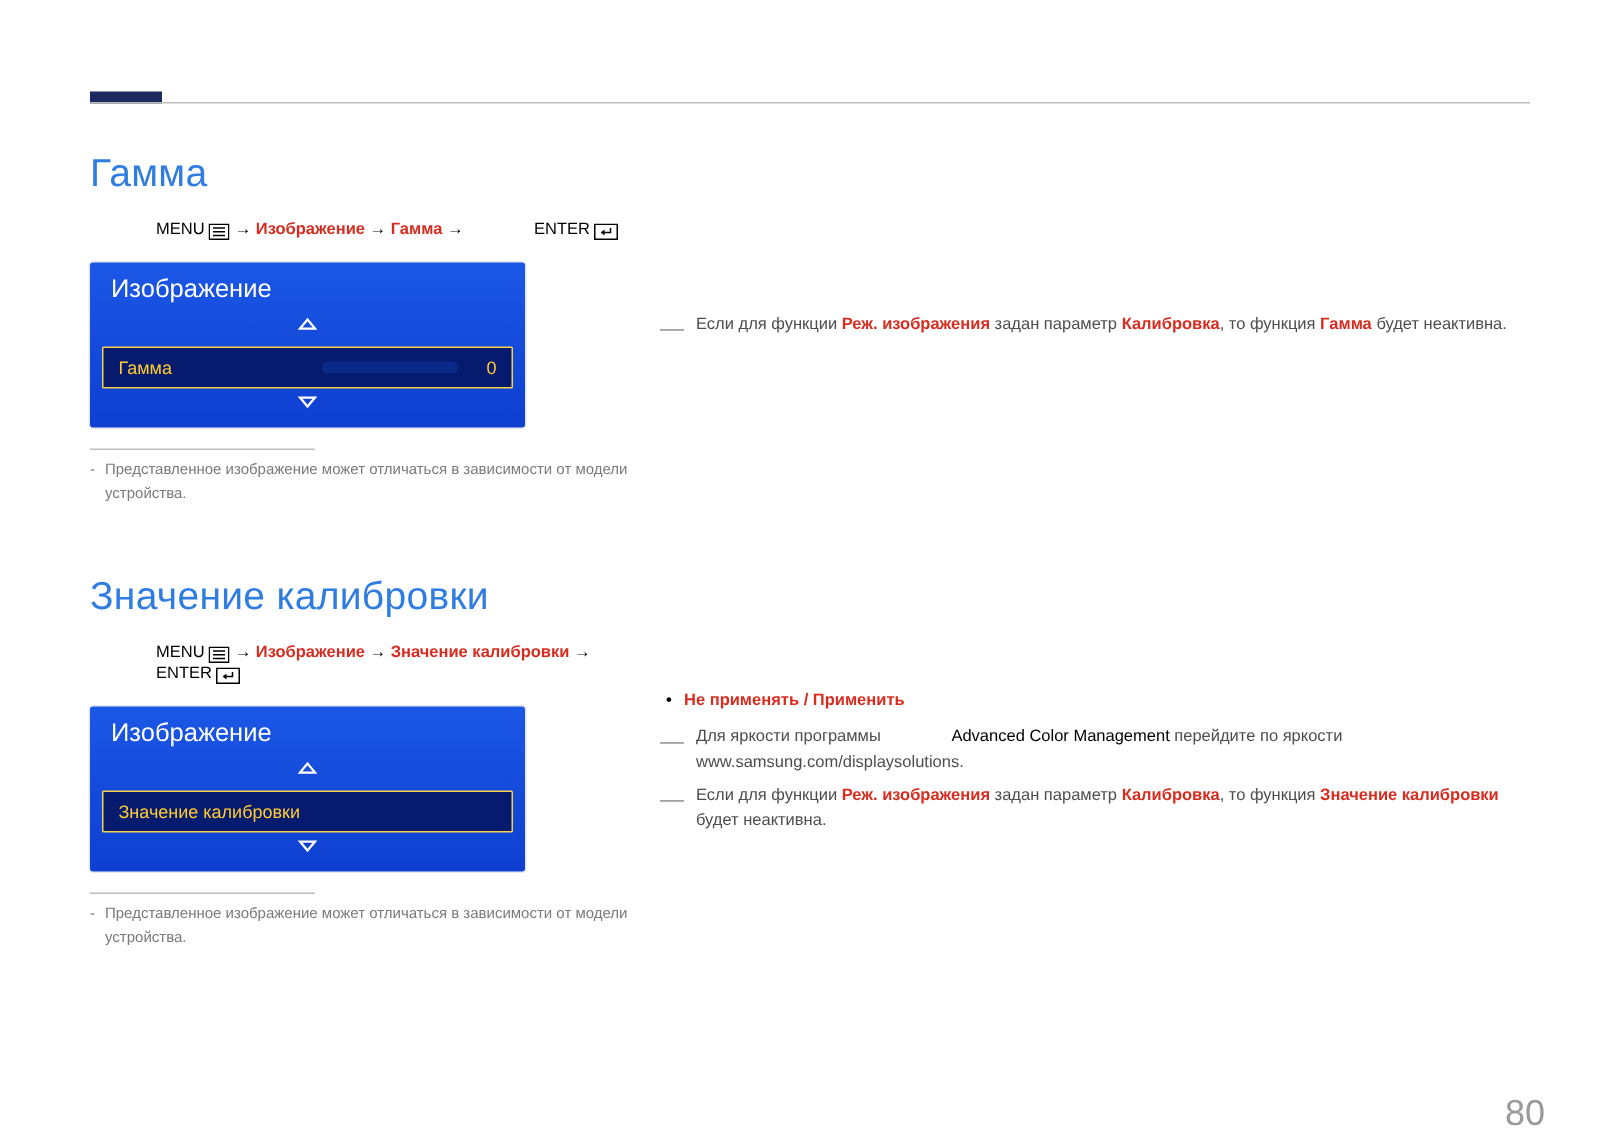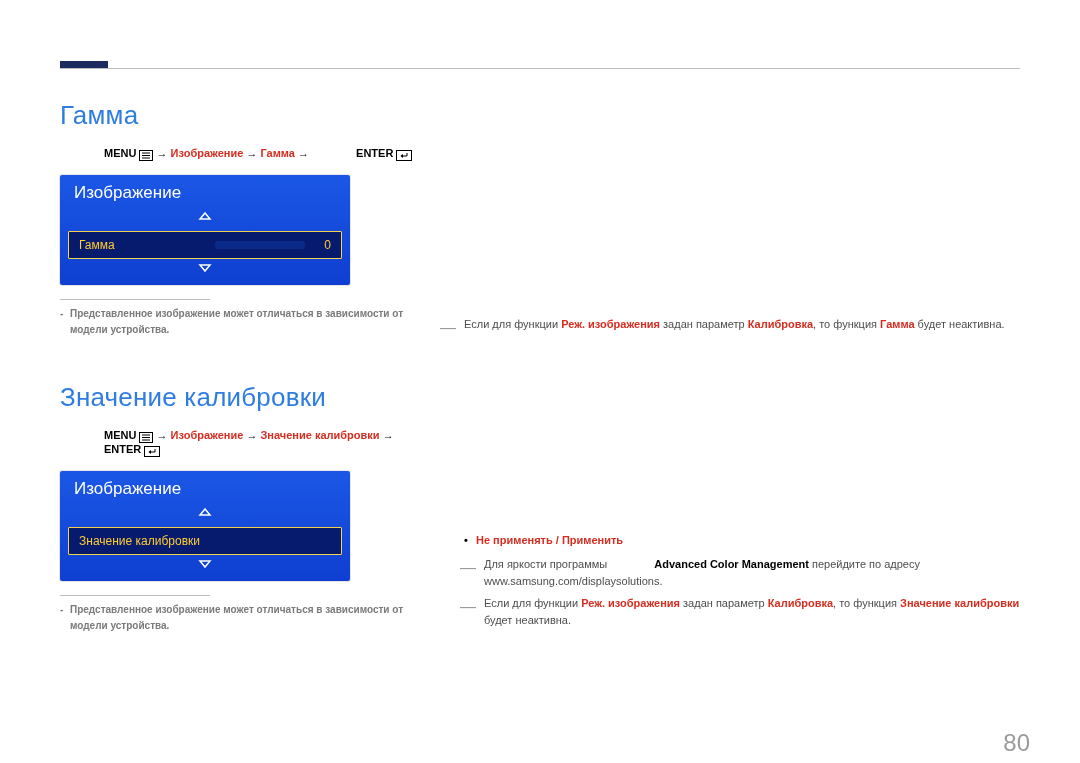--- a/index.html
+++ b/index.html
@@ -43,7 +43,7 @@
   .row {
     display: flex;
     flex-direction: row;
-    align-items: flex-end;
+    align-items: center;
   }
   .left-col {
     width: 380px;

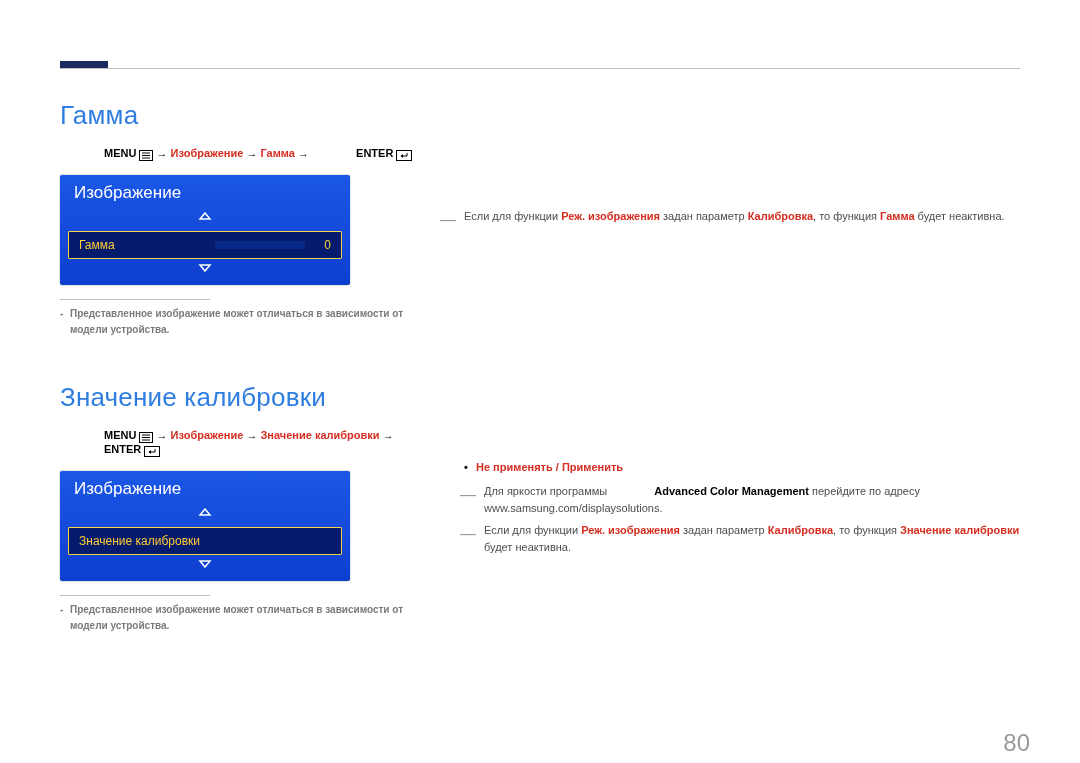--- a/index.html
+++ b/index.html
@@ -167,7 +167,7 @@
     font-size: 16px;
     color: #999;
   }
-  .bold { font-weight: 700; color: #000; padding-left: 44px; }
+  .bold { font-weight: 400; color: #000; padding-left: 44px; }
   .red-accent { color: #d62d20; font-weight: 700; }
   .bullet {
     position: relative;

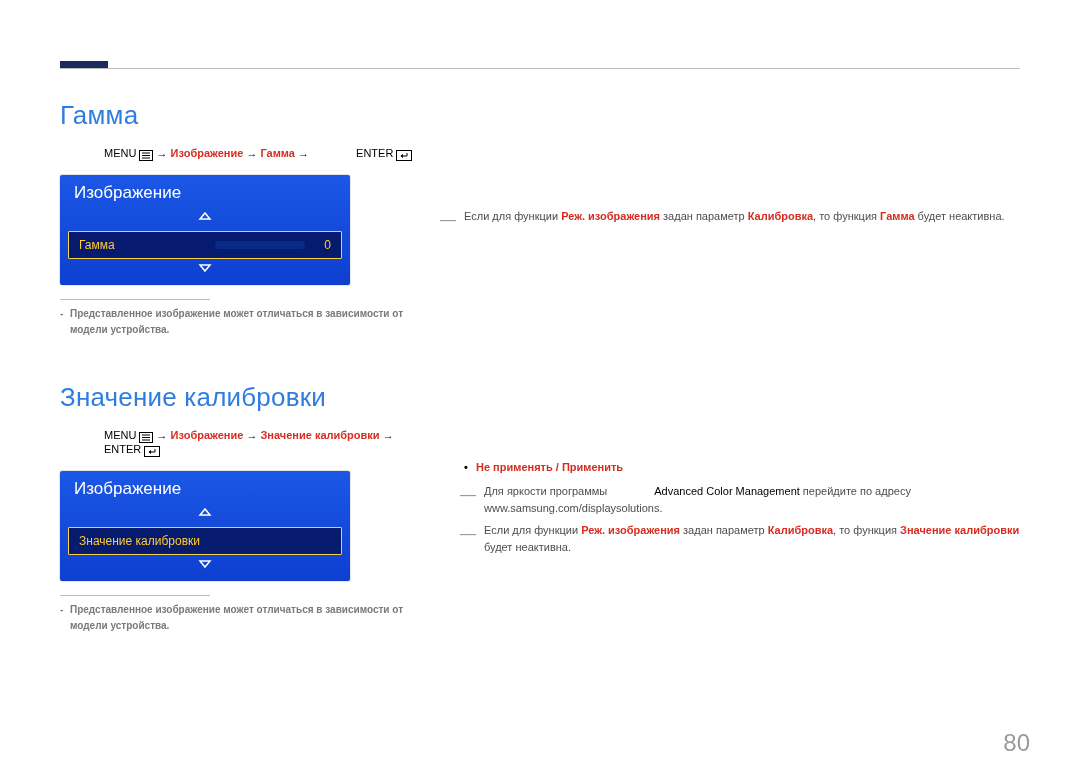--- a/index.html
+++ b/index.html
@@ -147,7 +147,6 @@
     line-height: 1.6;
     position: relative;
     padding-left: 10px;
-    font-weight: bold;
   }
   .caption::before {
     content: "-";

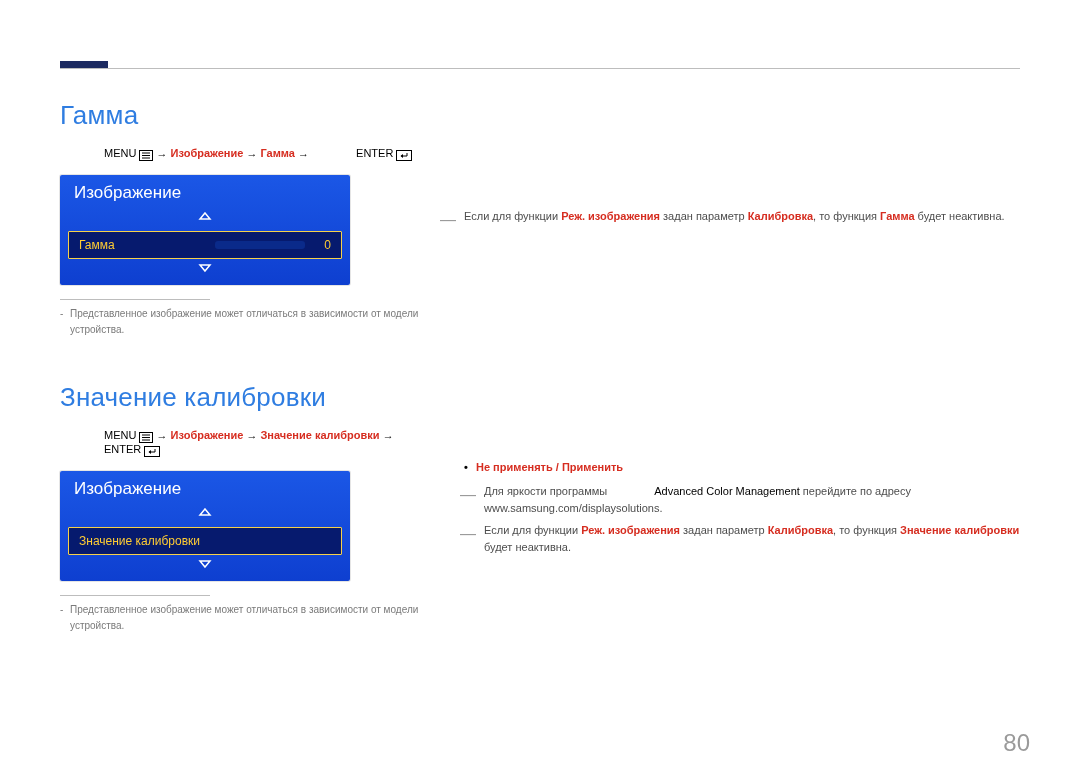--- a/index.html
+++ b/index.html
@@ -261,7 +261,7 @@
       </div>
     </div>
 
-    <div class="row" style="margin-top:44px;gap:20px;">
+    <div class="row" style="margin-top:44px;">
       <div class="left-col">
         <h1 class="section-title">Значение калибровки</h1>
 

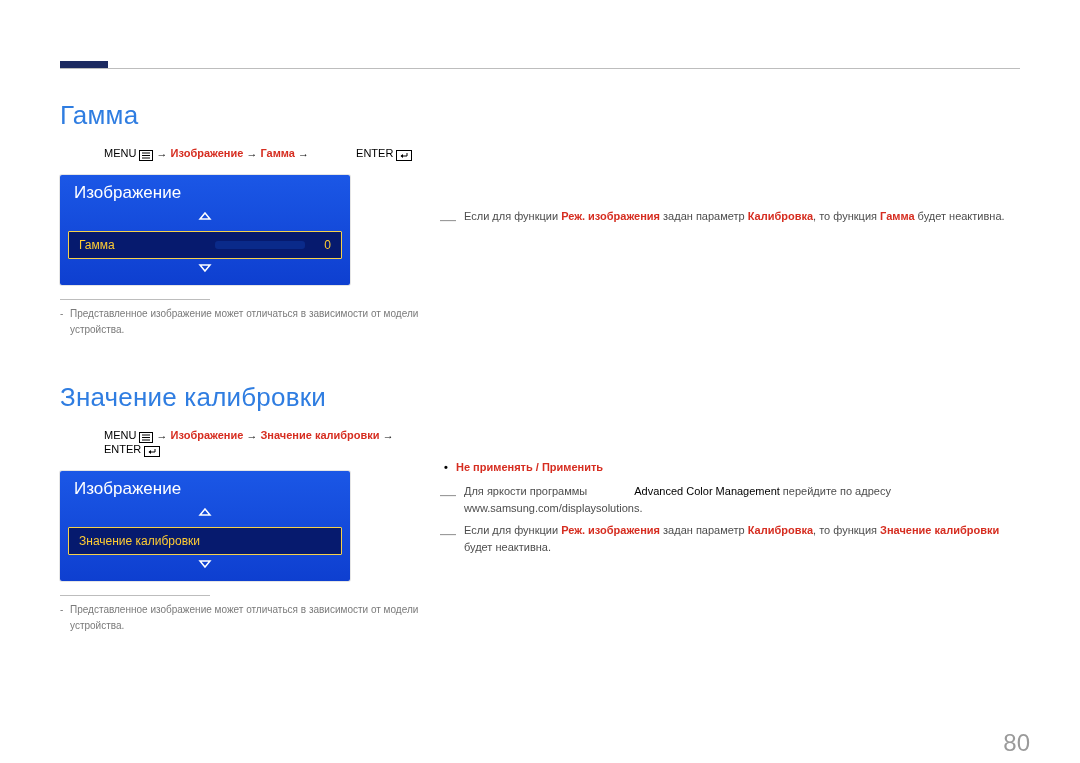--- a/index.html
+++ b/index.html
@@ -318,7 +318,7 @@
         </div>
         <div class="note-line">
           <span class="dash">―</span>
-          <span>Для яркости программы </span><span class="bold">Advanced Color Management</span><span> перейдите по адресу </span><span>www.samsung.com/displaysolutions.</span>
+          <span>Для яркости программы </span><span class="bold">Advanced Color Management</span><span> перейдите по яркости </span><span>www.samsung.com/displaysolutions.</span>
         </div>
         <div class="note-line">
           <span class="dash">―</span>

